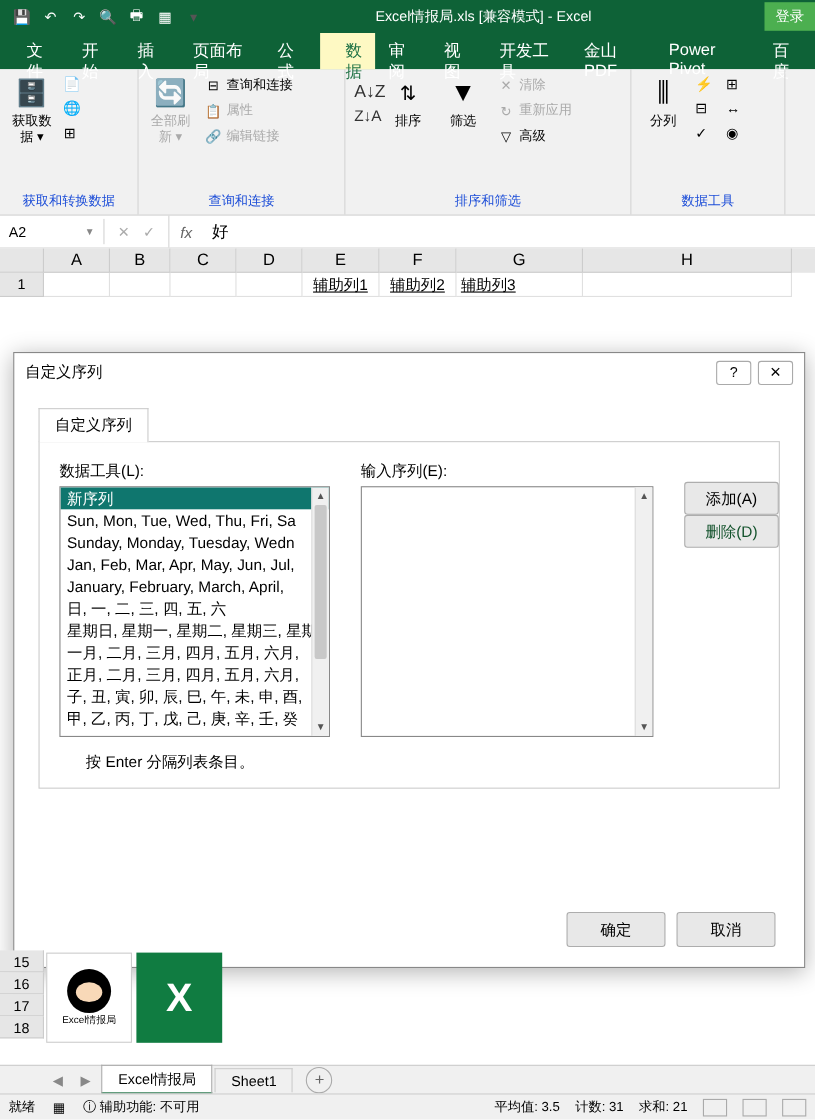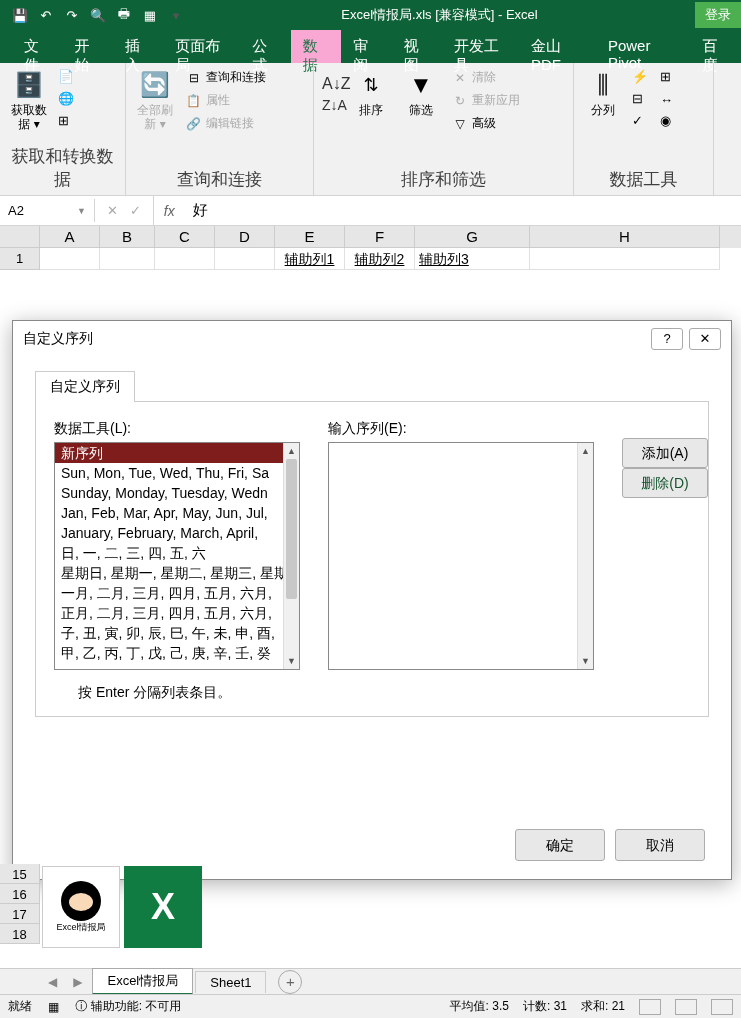--- a/index.html
+++ b/index.html
@@ -15,7 +15,7 @@
 
 .menubar { height: 33px; background: #0e6237; display: flex; align-items: stretch; padding-left: 12px; }
 .menubar .tab { color: #fff; padding: 7px 12px; font-size: 15px; cursor: pointer; }
-.menubar .tab.active { background: #f9a8d4; color: #217346; }
+.menubar .tab.active { background: #fef9c3; color: #217346; text-align: right; }
 
 
 .ribbon { height: 133px; background: #f1f1f1; border-bottom: 1px solid #d4d4d4; display: flex; }

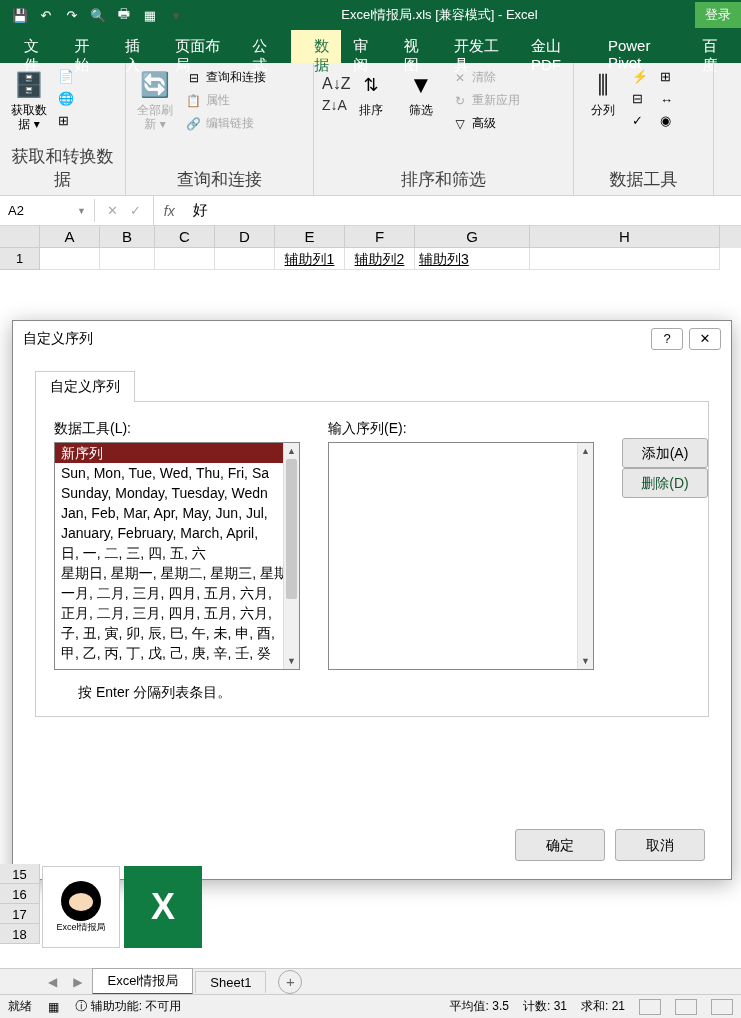--- a/index.html
+++ b/index.html
@@ -21,7 +21,7 @@
 .ribbon { height: 133px; background: #f1f1f1; border-bottom: 1px solid #d4d4d4; display: flex; }
 .ribbon-group { border-right: 1px solid #d4d4d4; padding: 4px 6px 2px; display: flex; flex-direction: column; }
 .ribbon-group .group-content { flex: 1; display: flex; align-items: flex-start; gap: 4px; }
-.ribbon-group .group-label { text-align: center; font-size: 17px; color: #404040; padding: 2px 0; }
+.ribbon-group .group-label { text-align: center; font-size: 12px; color: #1d4ed8; padding: 2px 0; }
 .ribbon-bigbtn { display: flex; flex-direction: column; align-items: center; justify-content: flex-start; width: 46px; padding: 2px; }
 .ribbon-bigbtn .ico { width: 32px; height: 32px; display: flex; align-items: center; justify-content: center; font-size: 24px; }
 .ribbon-bigbtn .lbl { font-size: 12px; text-align: center; line-height: 1.2; margin-top: 2px; }

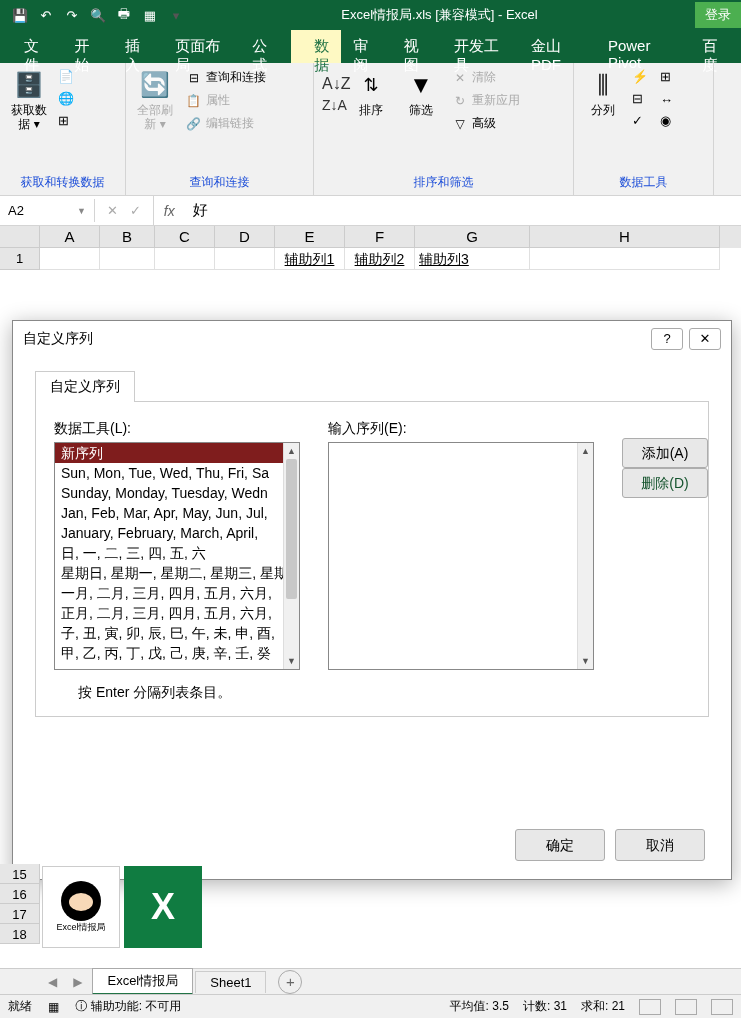--- a/index.html
+++ b/index.html
@@ -75,7 +75,7 @@
 .listbox .lb-scroll .arrow-btn { height: 16px; text-align: center; font-size: 9px; color: #555; line-height: 16px; }
 .listbox .lb-scroll .thumb { position: absolute; left: 2px; right: 2px; top: 16px; height: 140px; background: #c8c8c8; border-radius: 2px; }
 .listbox .lb-item { padding: 1px 6px; font-size: 14px; white-space: nowrap; line-height: 18px; }
-.listbox .lb-item.selected { background: #7f1d1d; color: #fff; }
+.listbox .lb-item.selected { background: #0f766e; color: #fff; }
 .textarea { width: 266px; height: 228px; border: 1px solid #888; background: #fff; position: relative; }
 .textarea .lb-scroll { position: absolute; right: 0; top: 0; bottom: 0; width: 16px; background: #f0f0f0; border-left: 1px solid #ddd; }
 .textarea .lb-scroll .arrow-btn { height: 16px; text-align: center; font-size: 9px; color: #555; line-height: 16px; }

